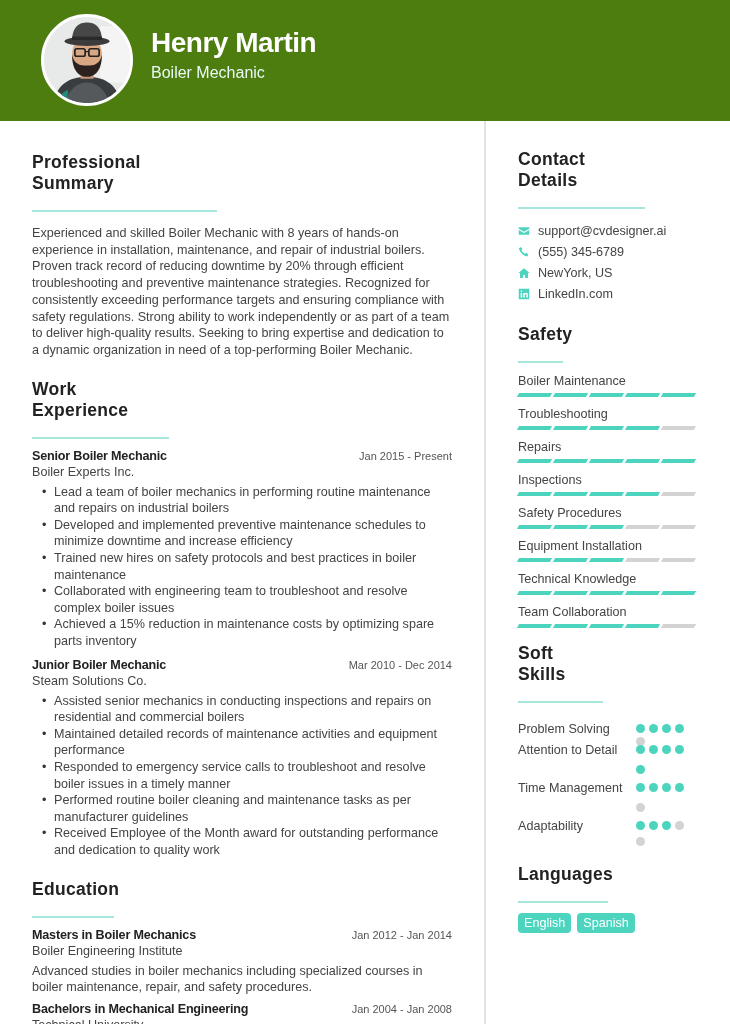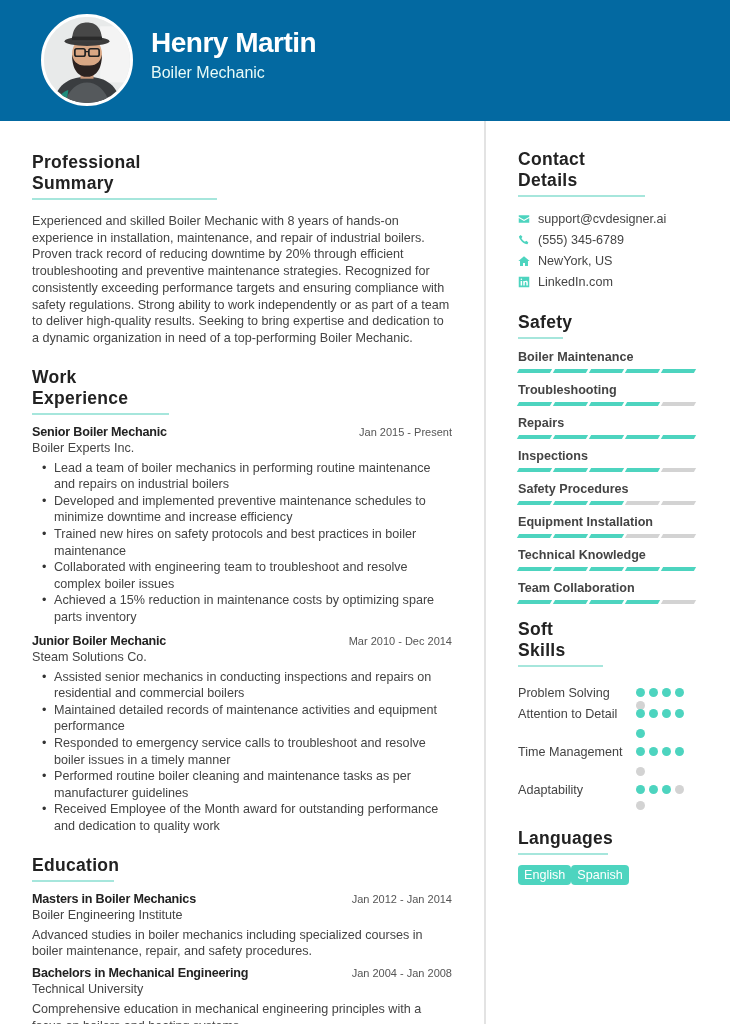--- a/index.html
+++ b/index.html
@@ -6,7 +6,7 @@
   html, body { width: 730px; height: 1024px; overflow: hidden; background: #ffffff; }
   body { font-family: "Liberation Sans", "DejaVu Sans", sans-serif; color: #333; position: relative; }
 
-  .header { position: absolute; left: 0; top: 0; width: 730px; height: 121px; background: #0369a1; }
+  .header { position: absolute; left: 0; top: 0; width: 730px; height: 121px; background: #4d7c0f; }
   .avatar { position: absolute; left: 41px; top: 14px; width: 92px; height: 92px; border-radius: 50%; overflow: hidden; border: 3px solid #ffffff; background: #eee; }
   .avatar svg { width: 100%; height: 100%; display: block; }
   .name { position: absolute; left: 151px; top: 27px; font-size: 28px; font-weight: bold; color: #ffffff; letter-spacing: -0.5px; }

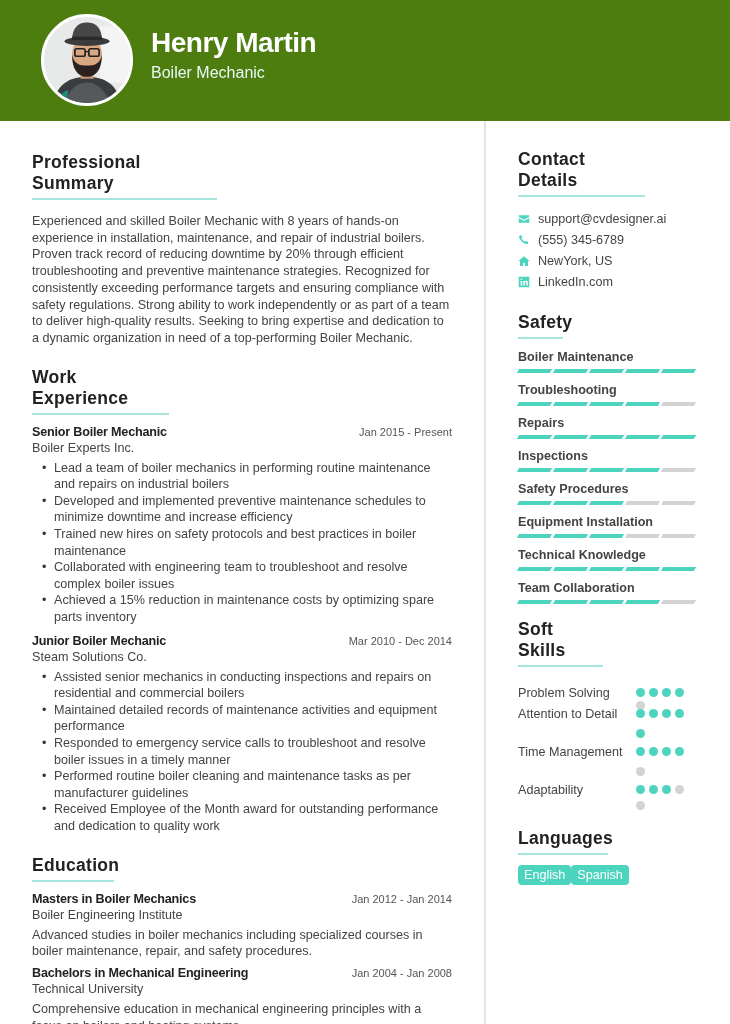--- a/index.html
+++ b/index.html
@@ -17,7 +17,7 @@
   .main { position: absolute; left: 32px; top: 121px; width: 420px; }
   .side { position: absolute; left: 518px; top: 118px; width: 190px; }
 
-  .sec-title { font-size: 17.5px; font-weight: bold; color: #222; letter-spacing: 0.3px; display: inline-block; padding-bottom: 4px; border-bottom: 2px solid #a6e6dc; padding-right: 2px; }
+  .sec-title { font-size: 17.5px; font-weight: bold; color: #222; letter-spacing: 0.3px; display: inline-block; padding-bottom: 16px; border-bottom: 2px solid #a6e6dc; padding-right: 2px; }
   .sec-title.w-summary { width: 185px; }
   .sec-title.w-work { width: 137px; }
   .sec-title.w-edu { width: 82px; }

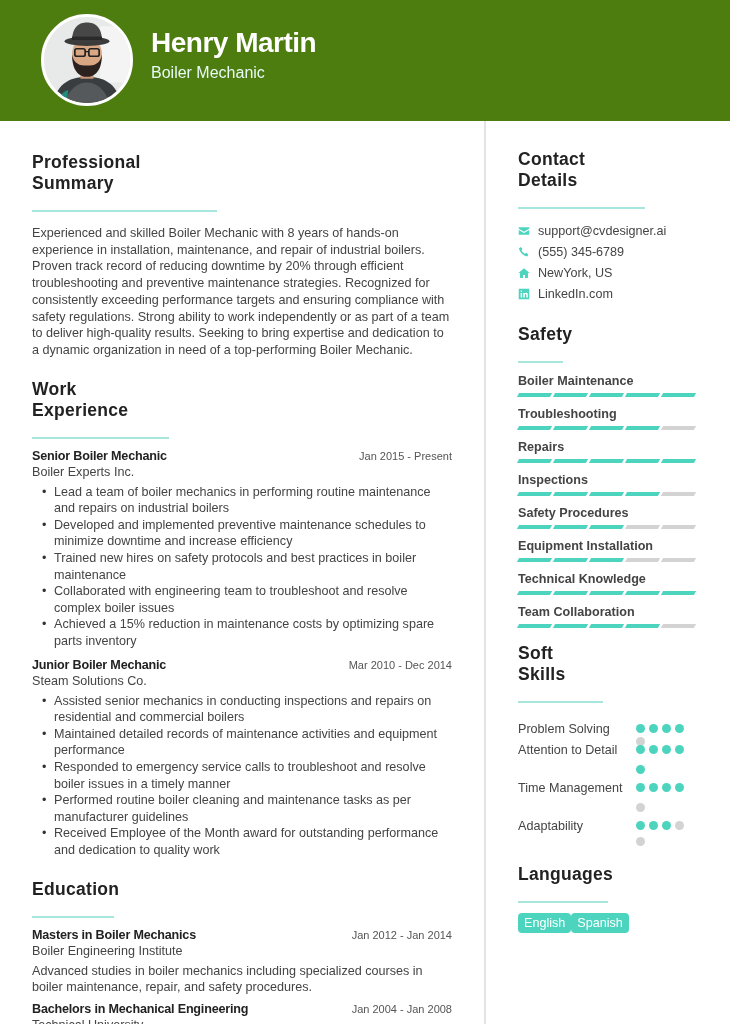--- a/index.html
+++ b/index.html
@@ -44,7 +44,7 @@
   .contact-row .ic { width: 20px; display: inline-flex; align-items: center; }
   .contact-row svg { width: 12px; height: 12px; fill: #4dd4bf; }
 
-  .skill { margin-top: 0; font-weight: bold; }
+  .skill { margin-top: 0; }
   .skill-name { font-size: 12.6px; color: #444; height: 18px; line-height: 18px; }
   .skill-bar { display: flex; gap: 3px; height: 4px; margin-top: 3px; margin-bottom: 8px; }
   .seg { width: 33px; height: 4px; background: #4dd4bf; transform: skewX(-30deg); }

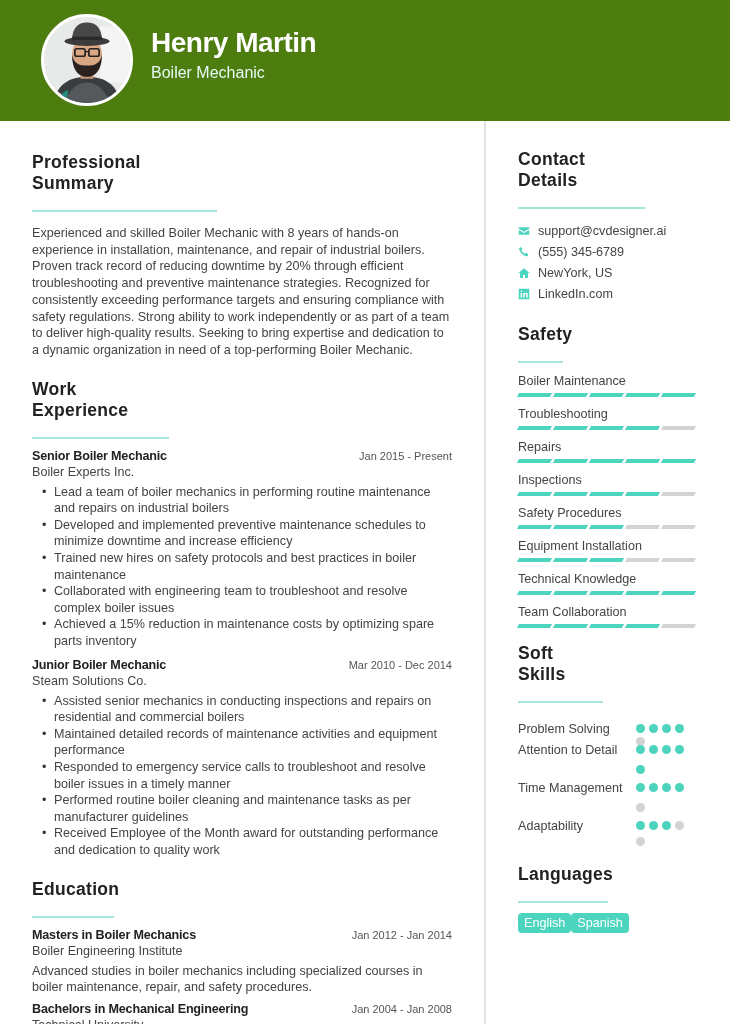--- a/index.html
+++ b/index.html
@@ -56,7 +56,7 @@
   .dot { width: 9px; height: 9px; border-radius: 50%; background: #4dd4bf; }
   .dot.off { background: #d3d3d3; }
 
-  .lang-tags { display: flex; margin-top: 10px; }
+  .lang-tags { display: flex; gap: 6px; margin-top: 10px; }
   .lang-tag { background: #4dd4bf; color: #ffffff; font-size: 12.6px; padding: 3px 6px; border-radius: 4px; }
 </style>
 </head>

